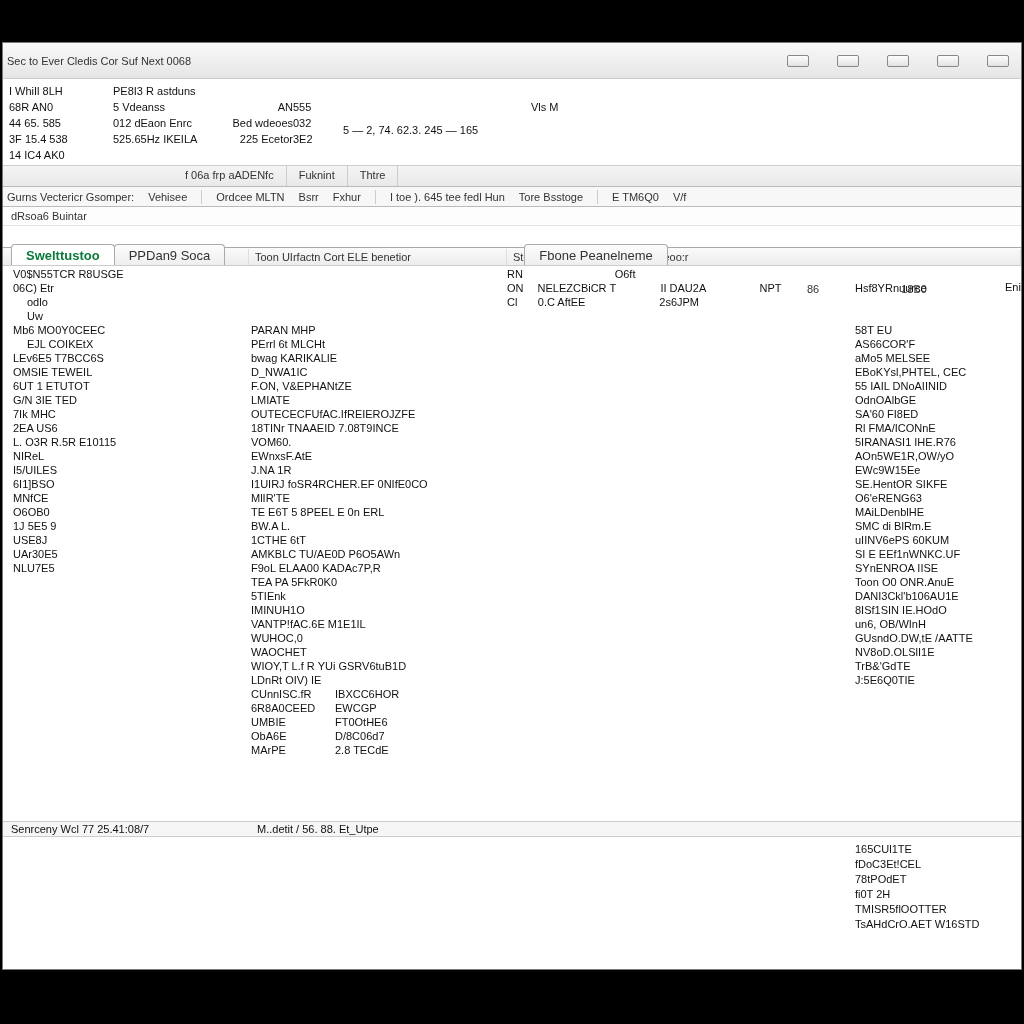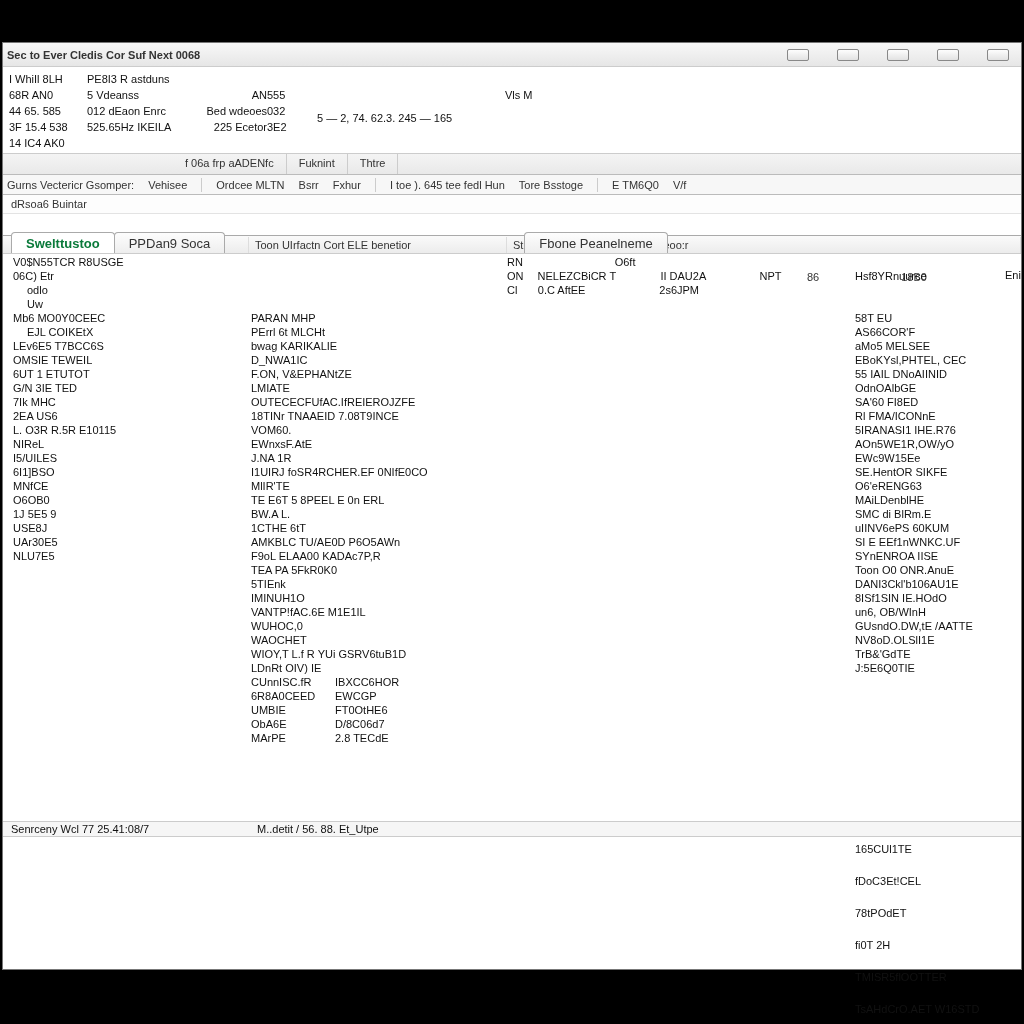--- a/index.html
+++ b/index.html
@@ -21,14 +21,13 @@
     box-shadow: 0 0 0 1px rgba(0,0,0,.15);
   }
   .titlebar {
-    height: 24px;
+    height: 36px;
     background: linear-gradient(#f8f8f8,#e6e6e6);
     border-bottom: 1px solid #ccc;
     display: flex;
     align-items: center;
     justify-content: space-between;
     padding: 8px 4px;
-    font-weight: bold;
   }
   .titlebar .title { color: #333; }
   .sysbtns { display: flex; gap: 28px; padding-right: 8px; }

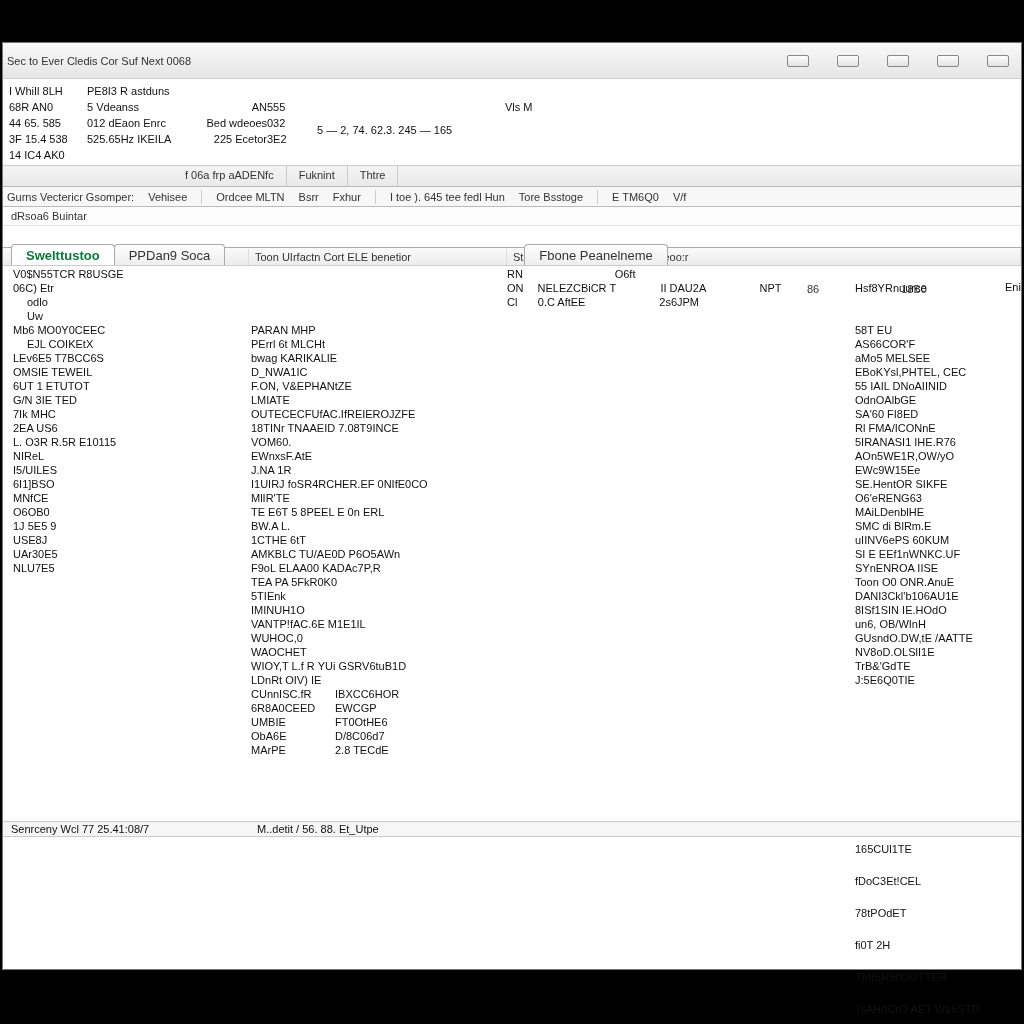--- a/index.html
+++ b/index.html
@@ -58,7 +58,7 @@
     overflow: hidden;
   }
   .c-a { width: 78px; }
-  .c-b { width: 104px; }
+  .c-b { width: 104px; margin-left: 26px; }
   .c-c { width: 76px; text-align: right; }
   .c-d { width: 50px; }
   .c-e { width: 140px; margin-top: 46px; }

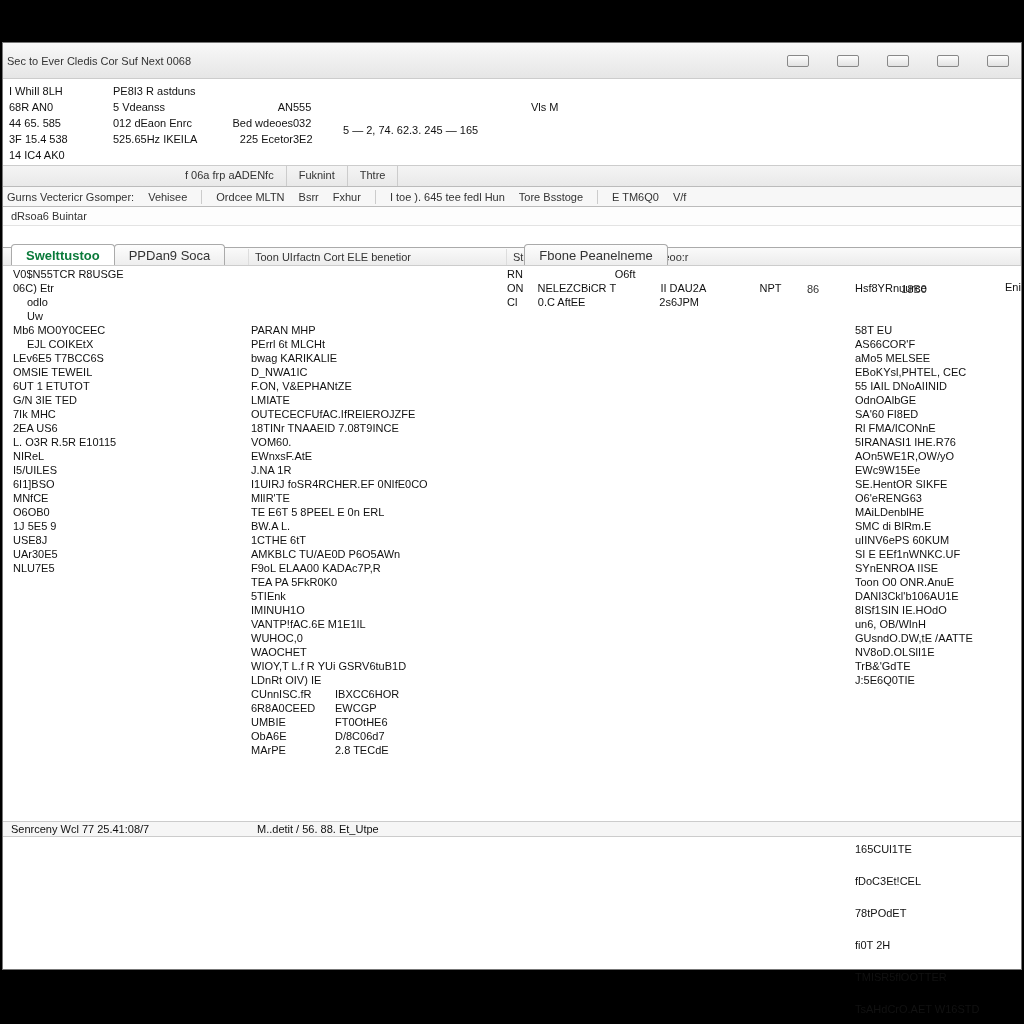--- a/index.html
+++ b/index.html
@@ -197,7 +197,7 @@
     left: 852px;
     display: flex;
     flex-direction: column;
-    gap: 19px;
+    gap: 2px;
   }
   .bottom-list .line { height: 13px; white-space: nowrap; }
 

